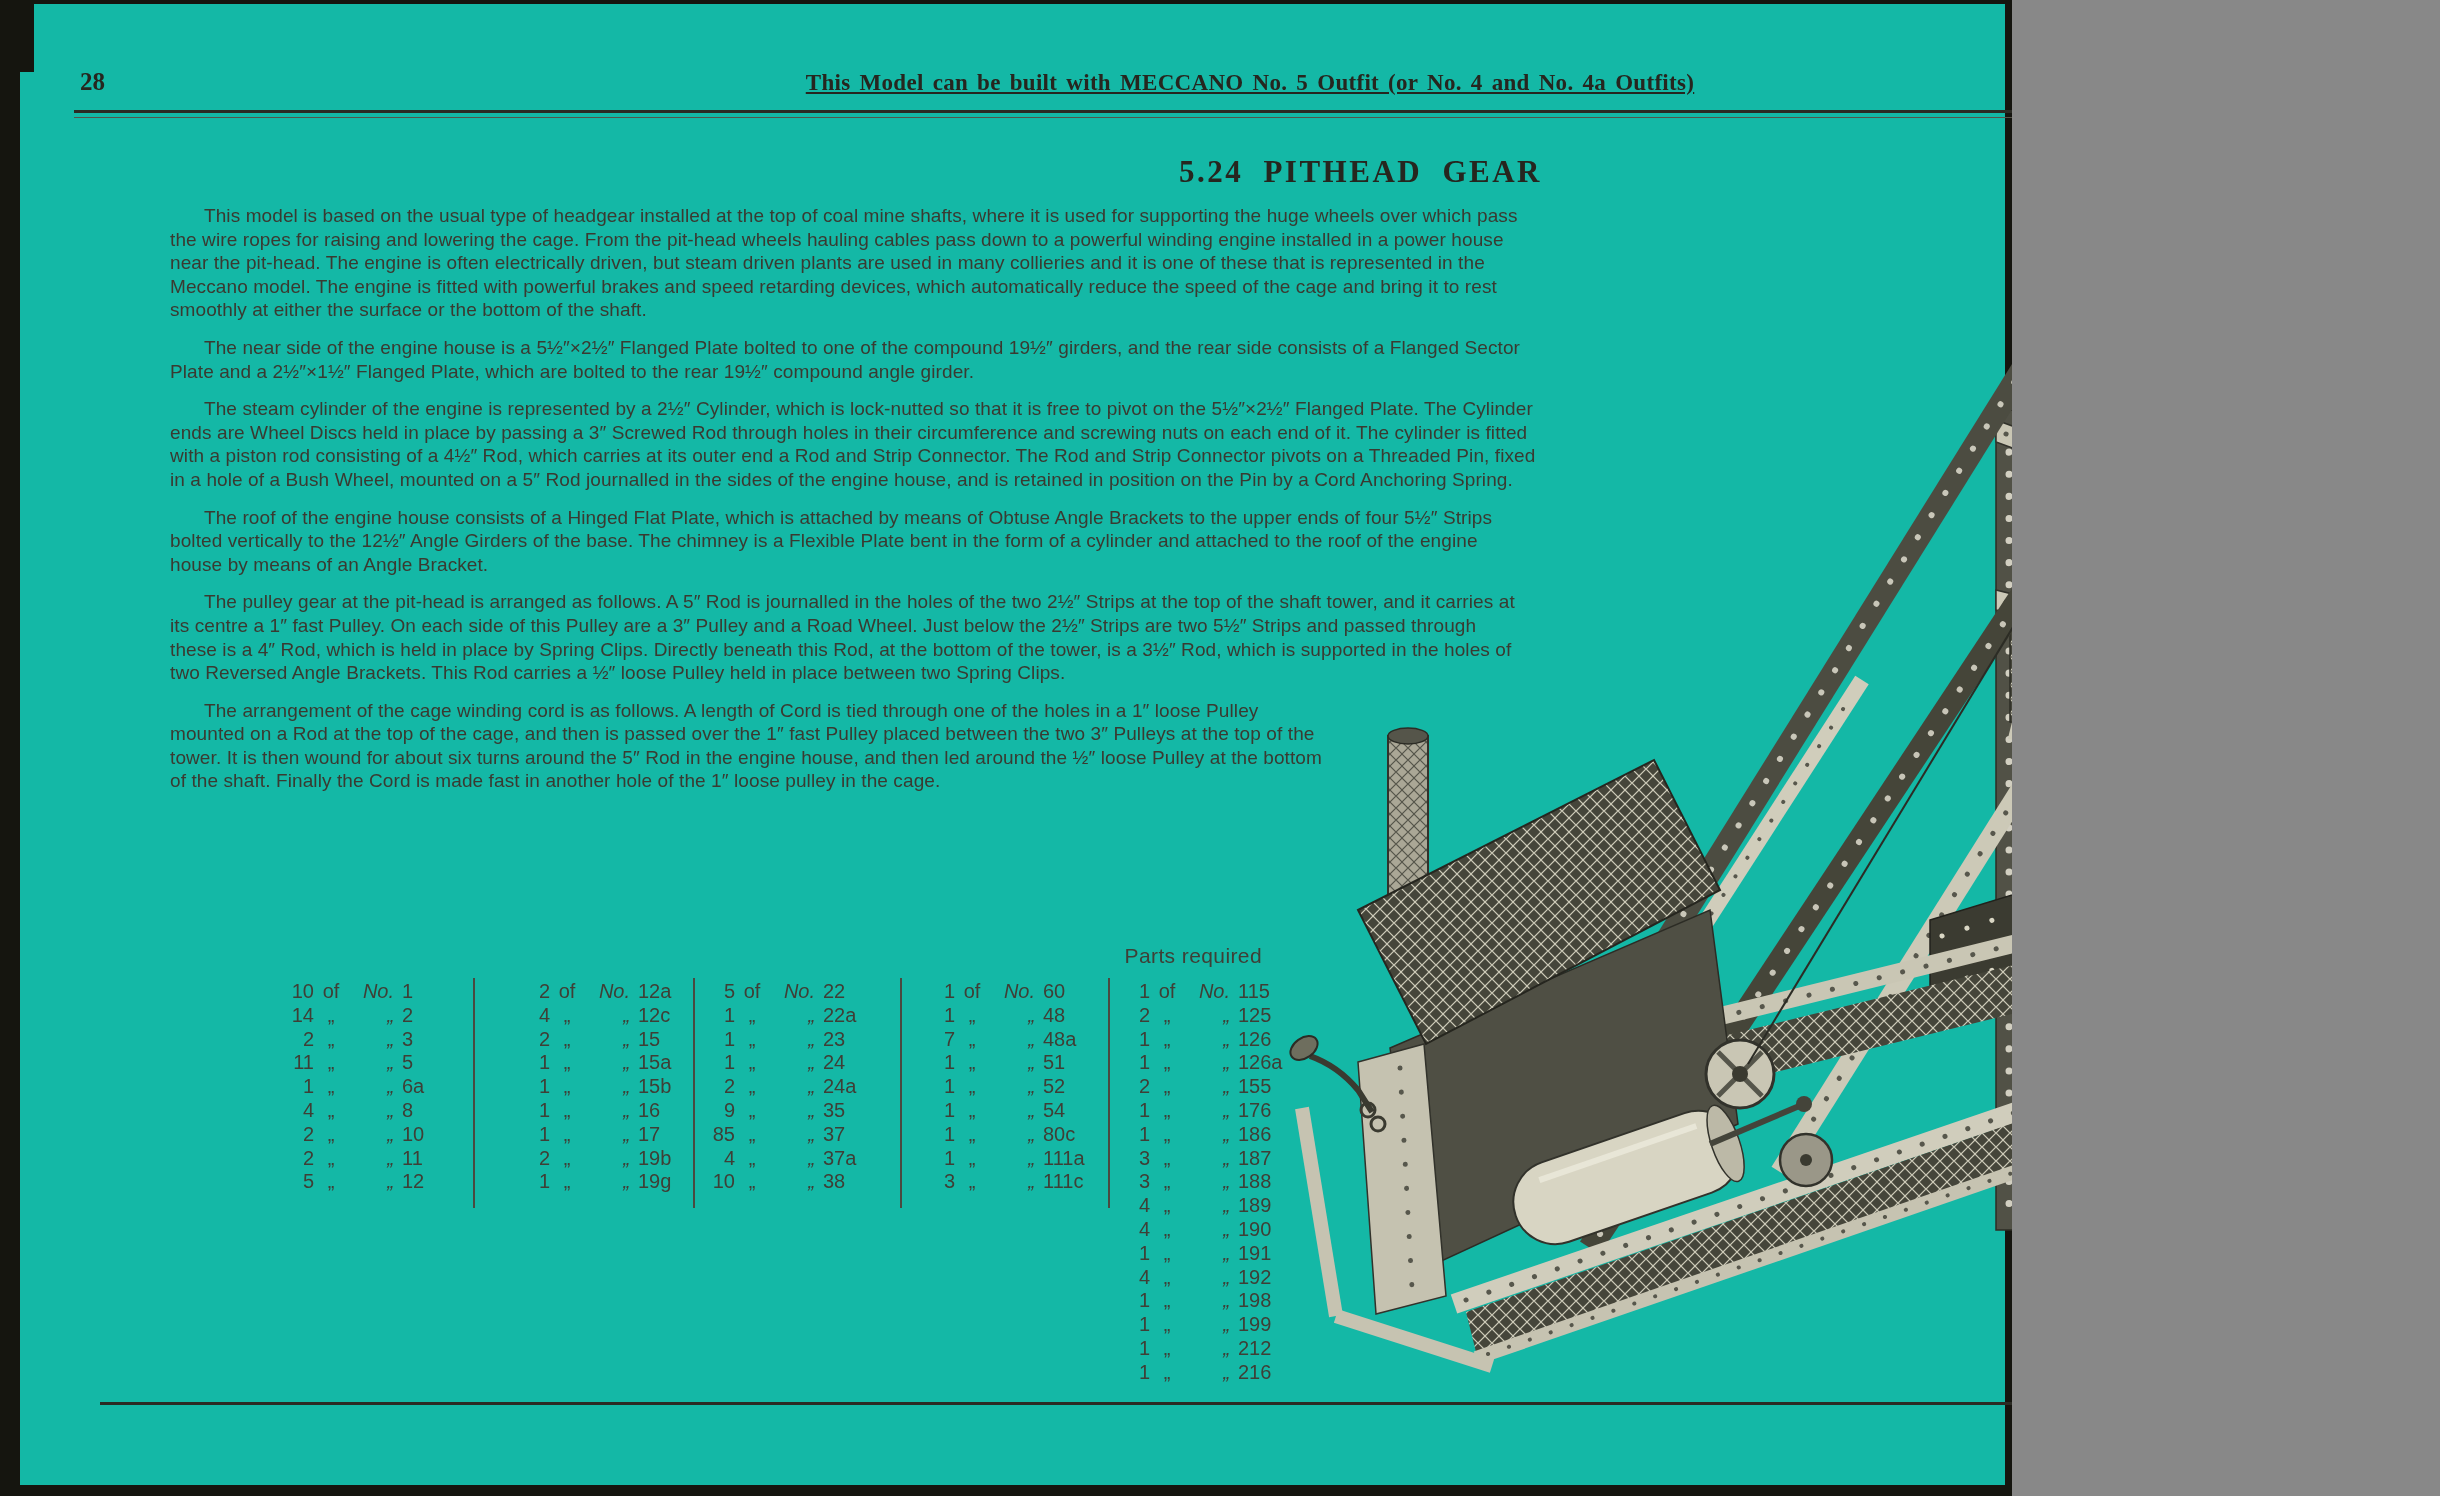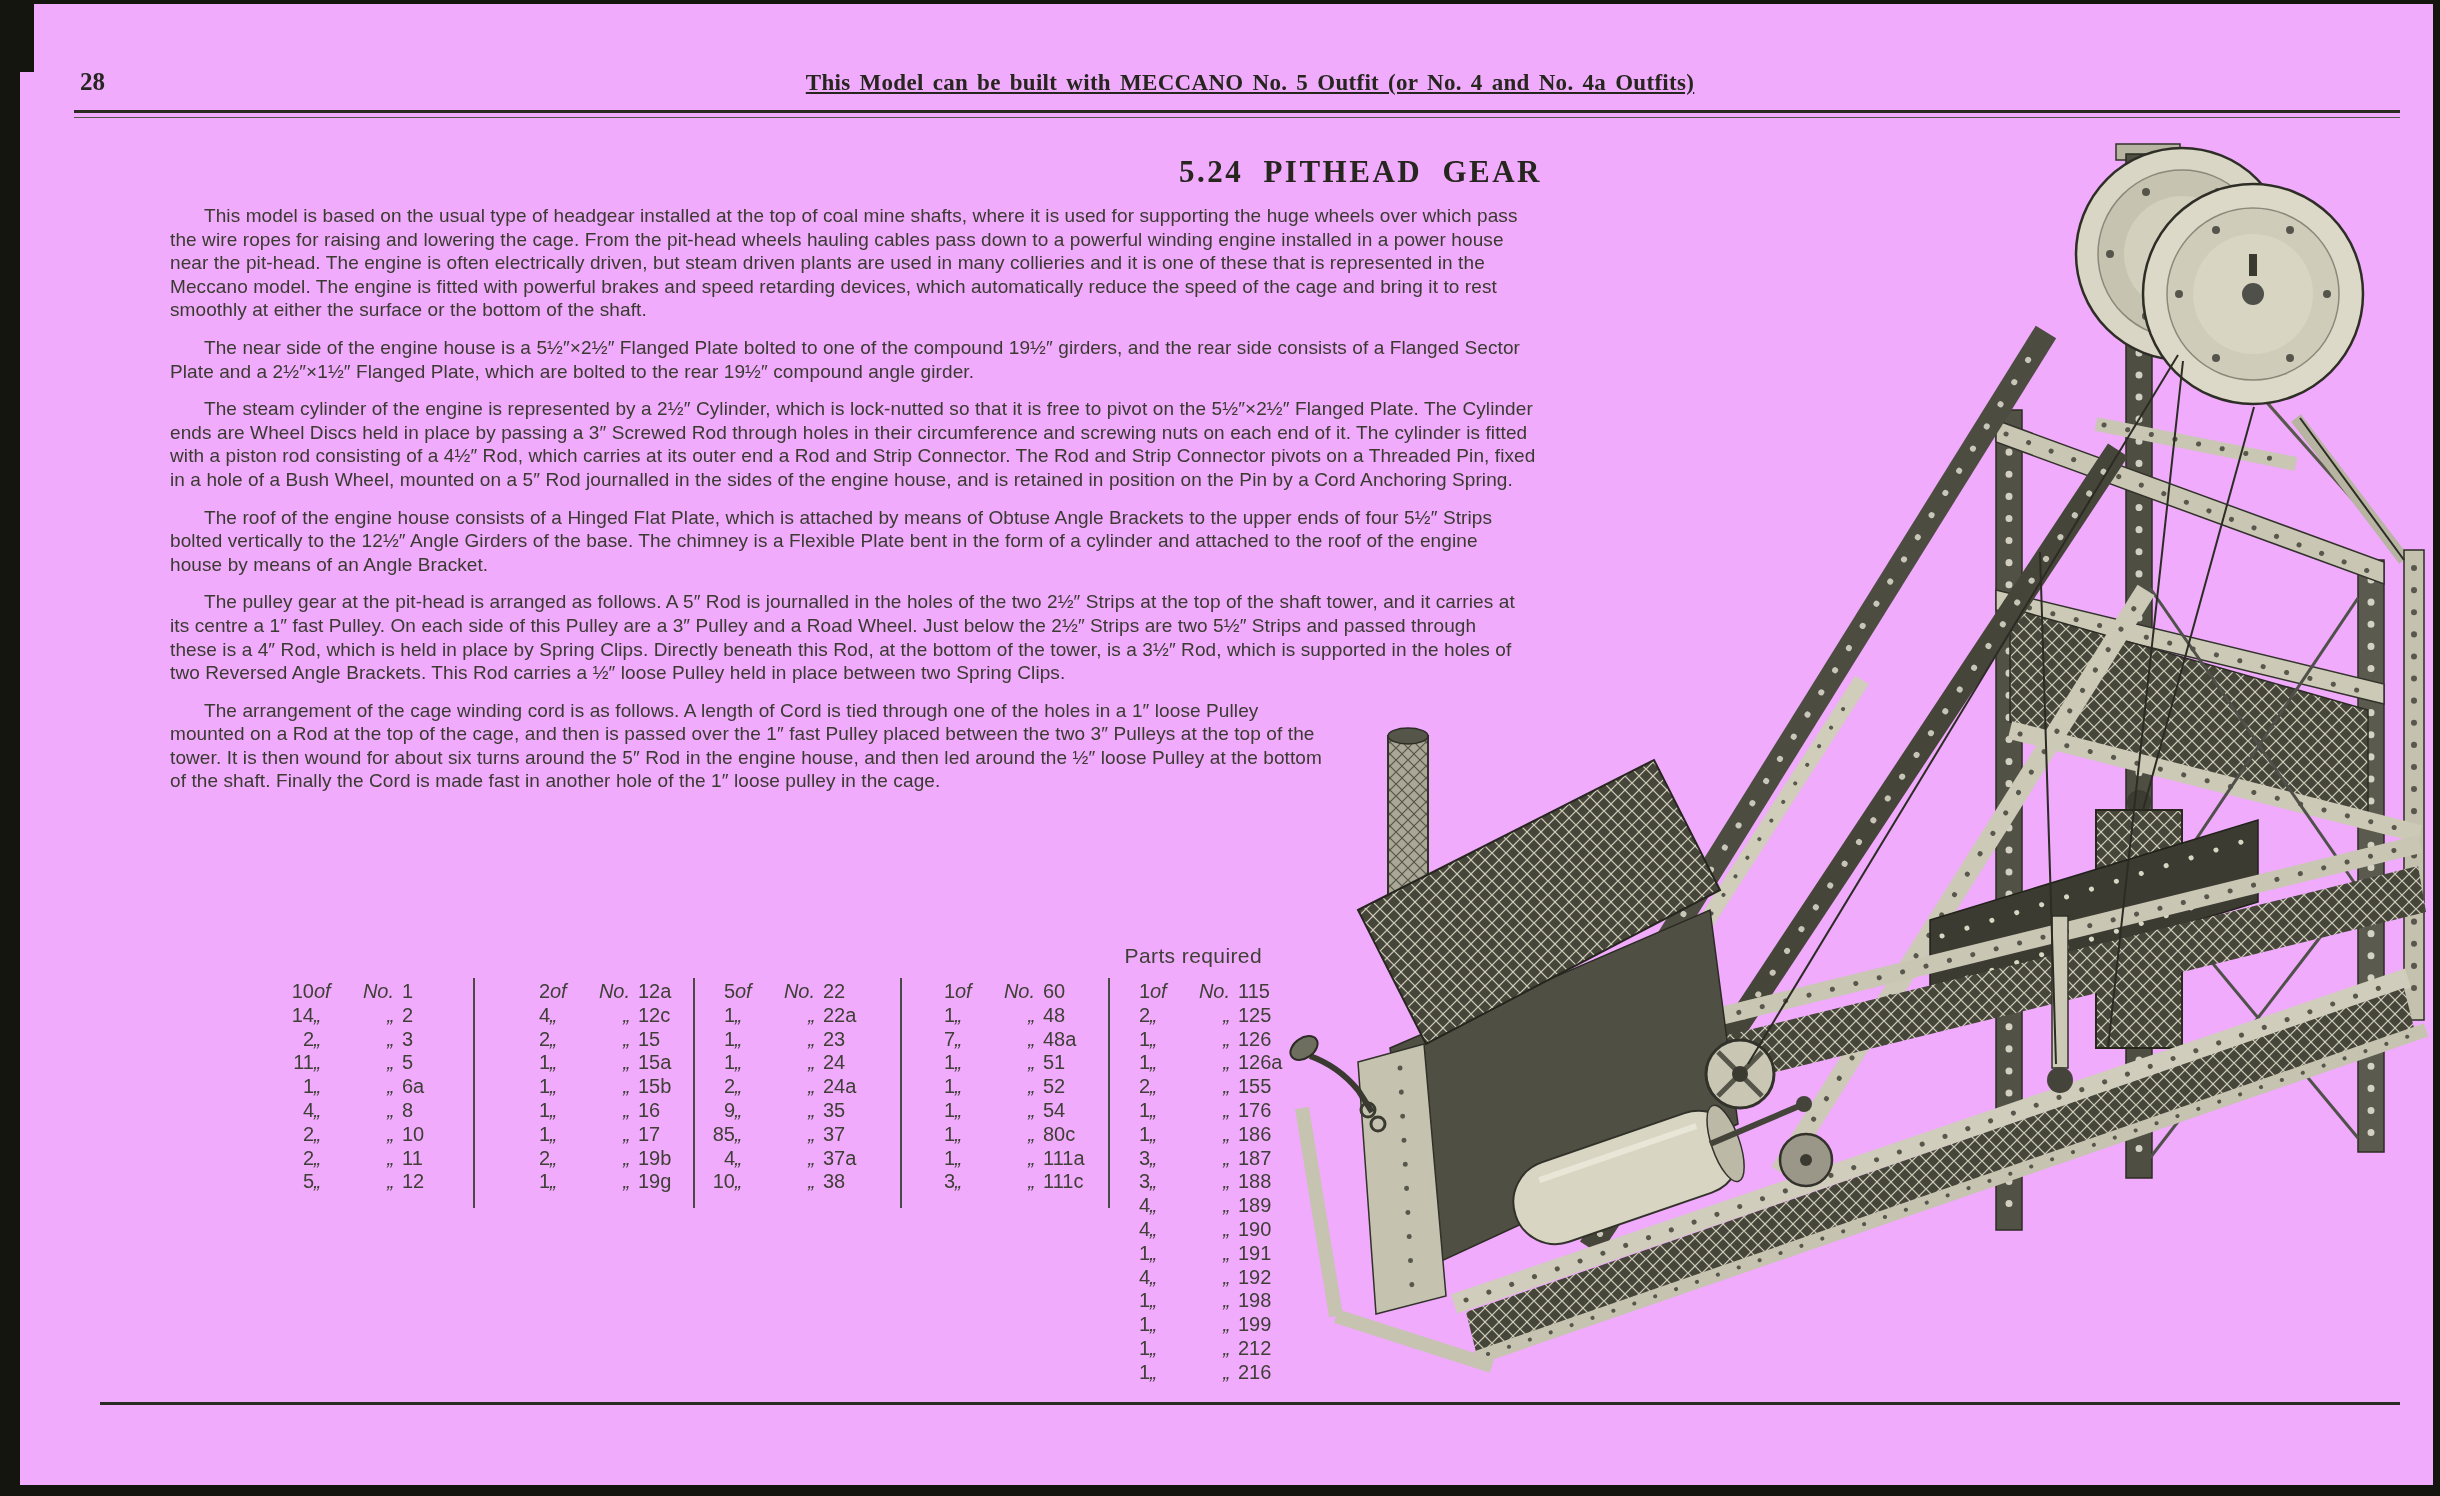--- a/index.html
+++ b/index.html
@@ -4,8 +4,8 @@
 <style>
   html,body{margin:0;padding:0;background:#888;}
   .page{
-    position:relative;width:2440px;height:1496px;overflow:hidden;
-    background:#f0abfc;
+    position:relative;width:2012px;height:1496px;overflow:hidden;
+    background:#14b8a6;
     font-family:"Liberation Sans",sans-serif;
     color:#3a3a31;
   }

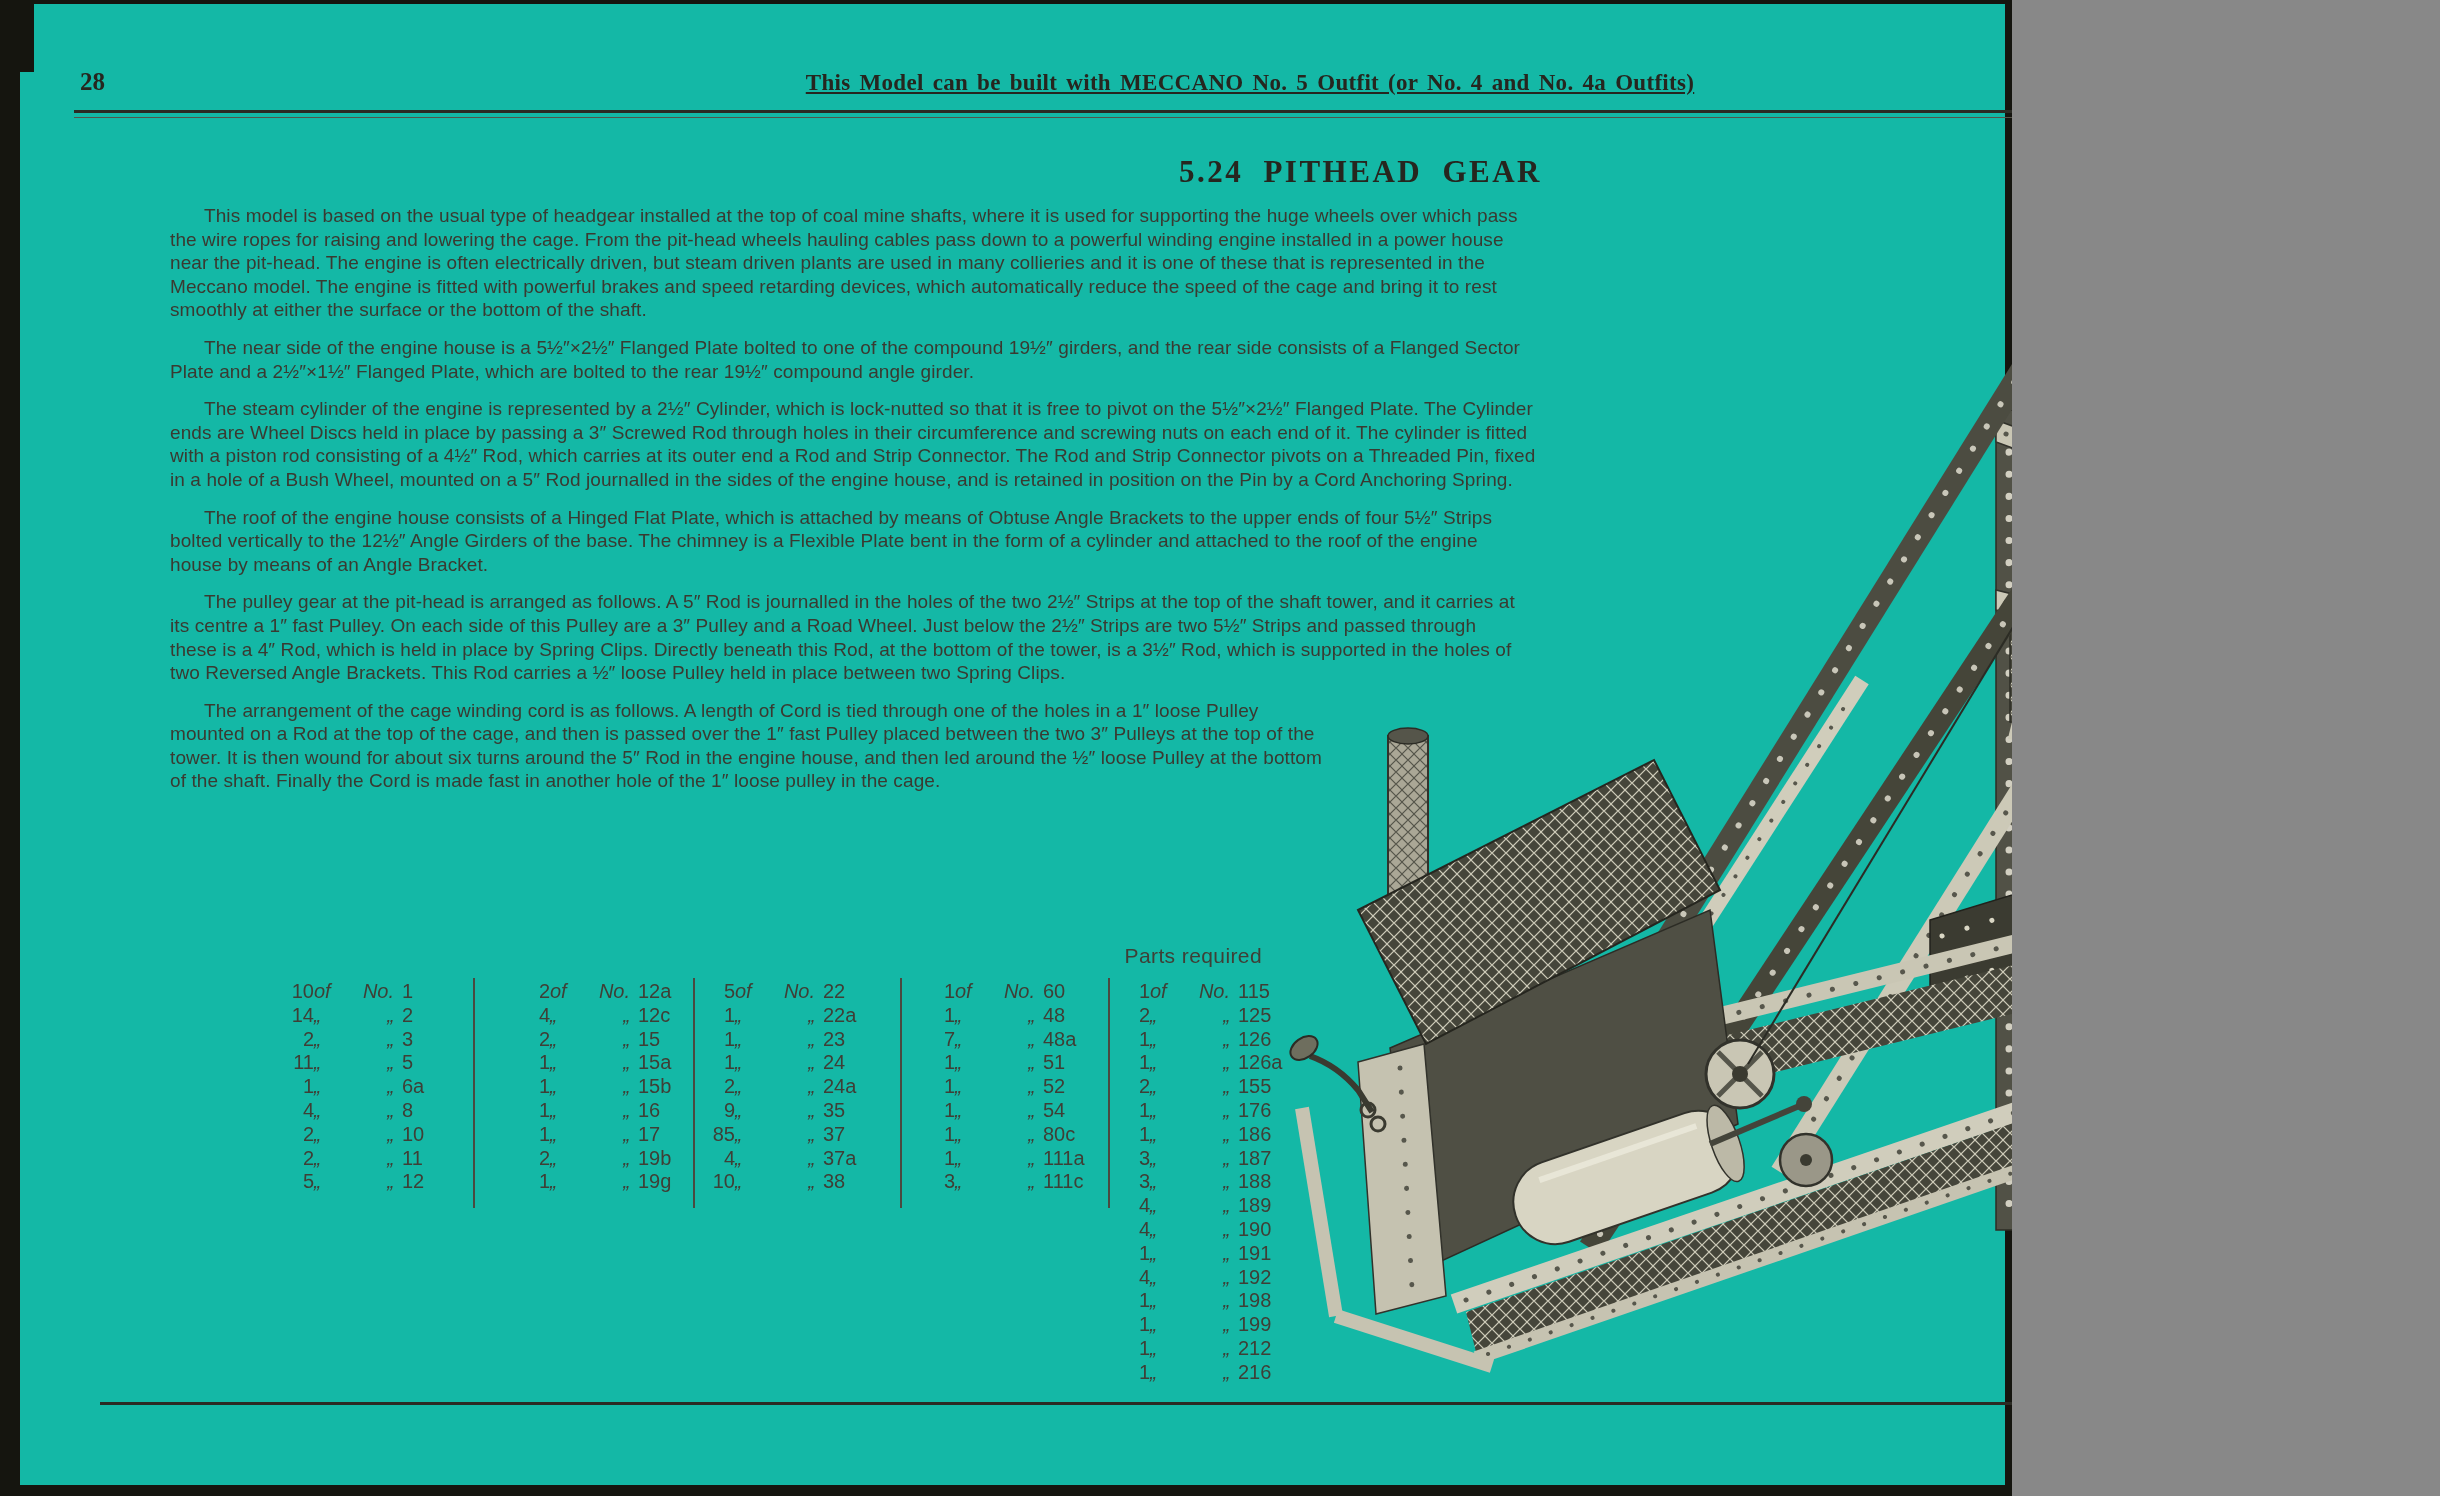--- a/index.html
+++ b/index.html
@@ -51,7 +51,7 @@
   .parts-col{position:absolute;top:980px;font-size:20px;color:#3f3f36;}
   .prow{height:23.8px;white-space:nowrap;}
   .prow .q{display:inline-block;width:32px;text-align:right;}
-  .prow .m{display:inline-block;width:34px;text-align:left;font-style:italic;}
+  .prow .m{display:inline-block;width:34px;text-align:center;}
   .prow .m2{display:inline-block;width:46px;text-align:right;font-style:italic;}
   .prow .n{display:inline-block;padding-left:8px;}
   .vsep{position:absolute;top:978px;width:2px;height:230px;background:#4a4a40;}

